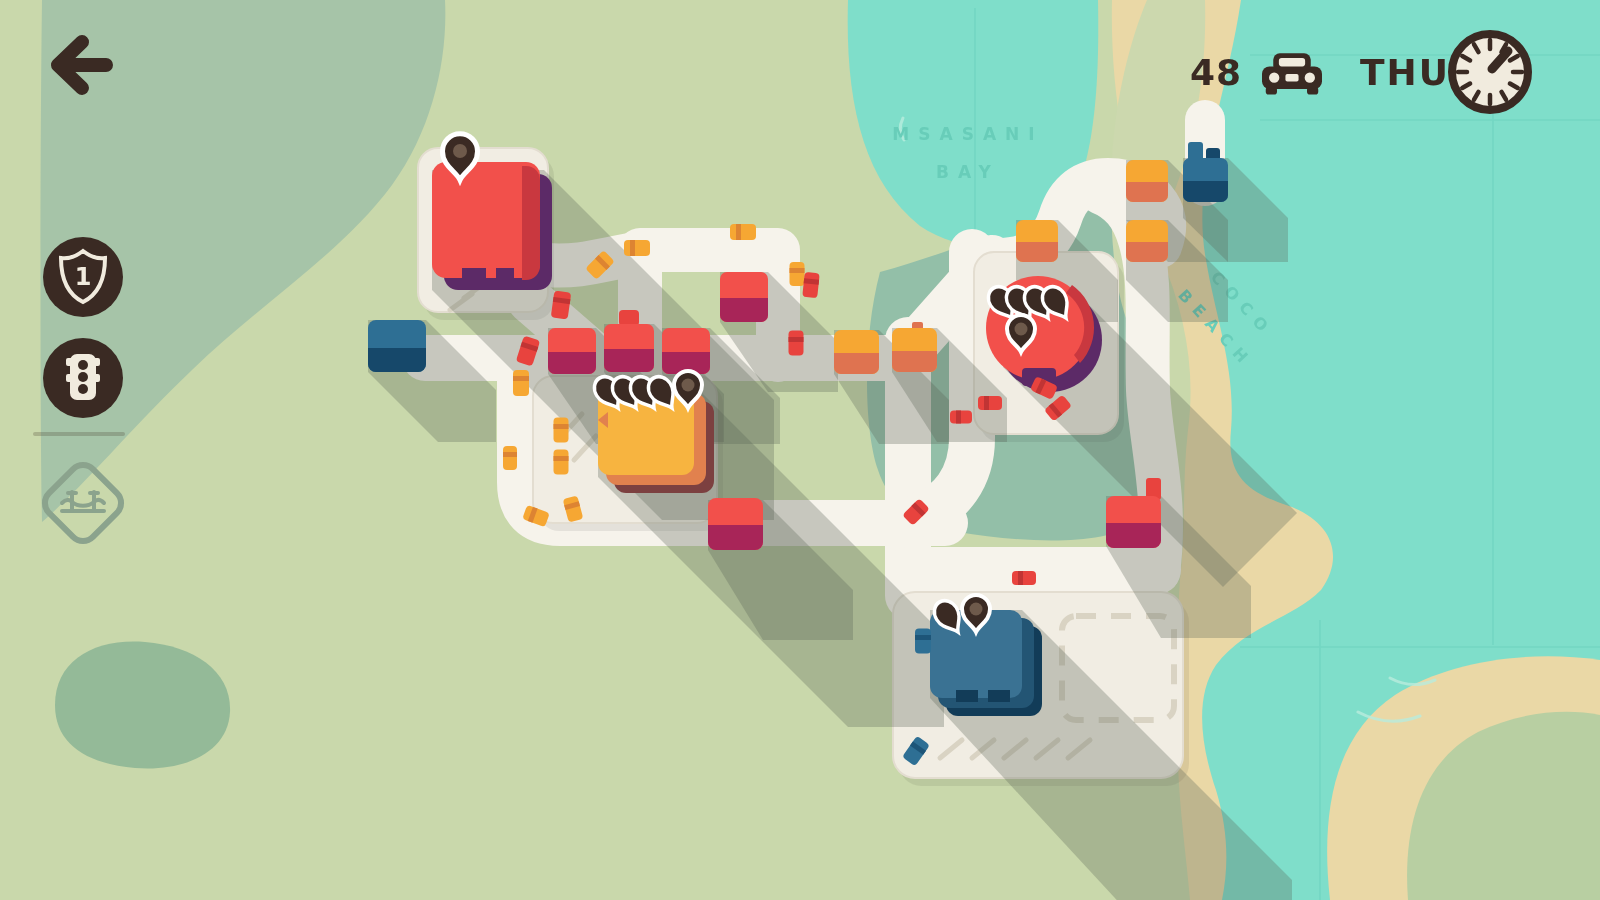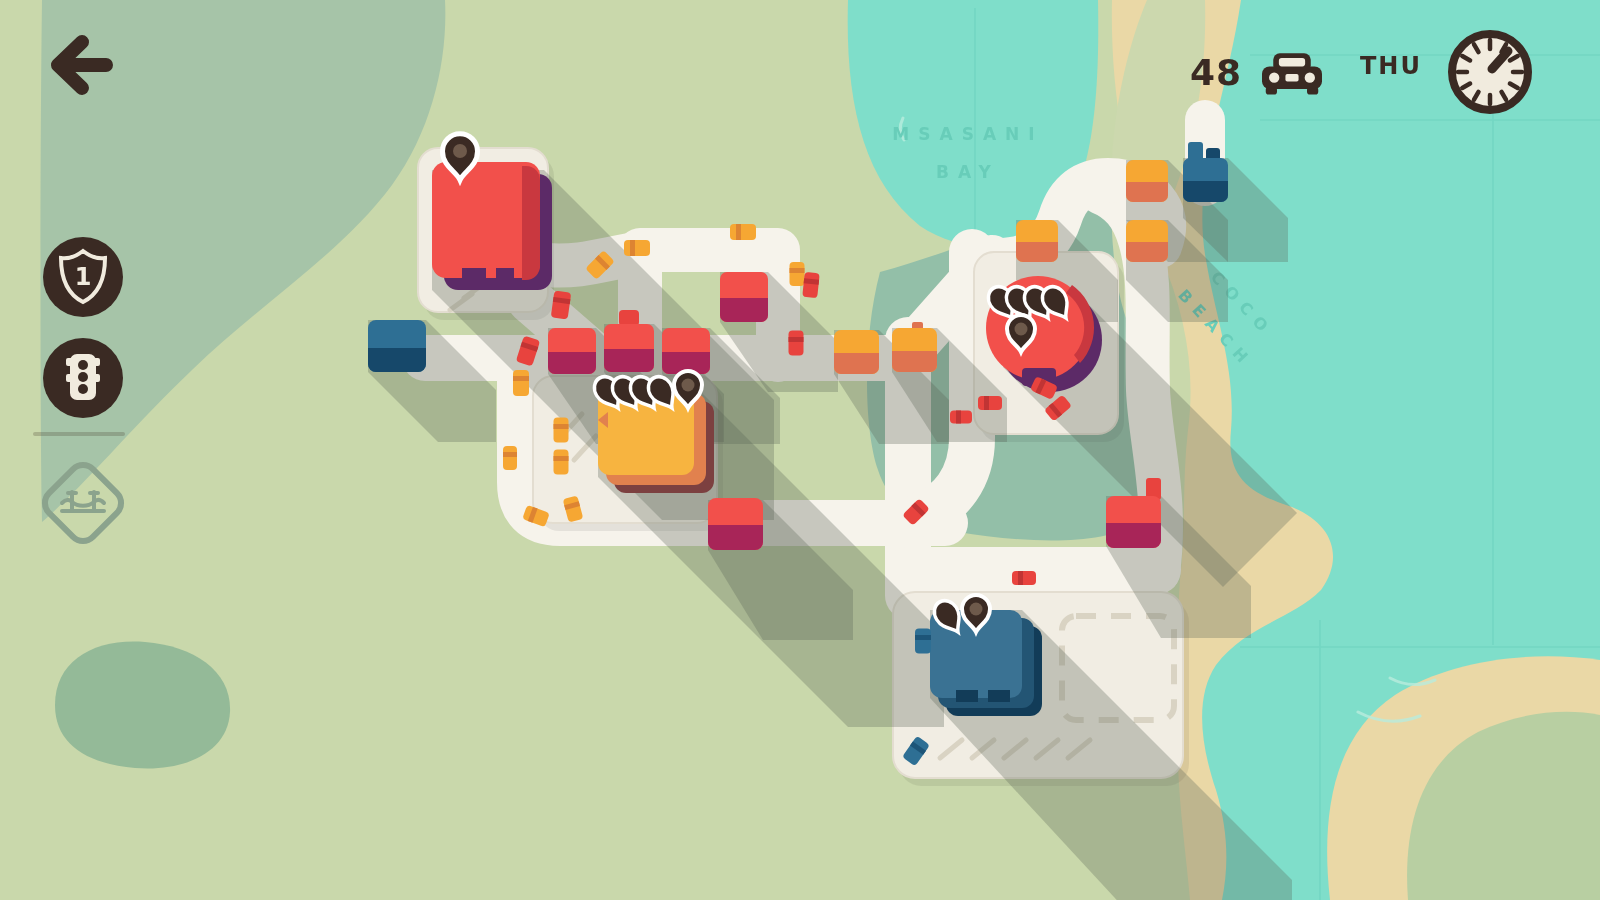--- a/index.html
+++ b/index.html
@@ -12,7 +12,7 @@
   #back-btn{left:36px;top:28px;width:84px;height:74px;}
   #car-counter{left:1190px;top:42px;display:flex;align-items:center;gap:10px;justify-content:flex-end;}
   #car-count-num{font-size:36px;font-weight:bold;letter-spacing:1px;}
-  #day-label{left:1360px;top:52px;font-size:24px;font-weight:bold;letter-spacing:2px;}
+  #day-label{left:1360px;top:52px;font-size:36px;font-weight:bold;letter-spacing:2px;}
   #clock{left:1446px;top:28px;width:88px;height:88px;}
   .side{position:absolute;}
   #badge-15-text{font-weight:bold;}

